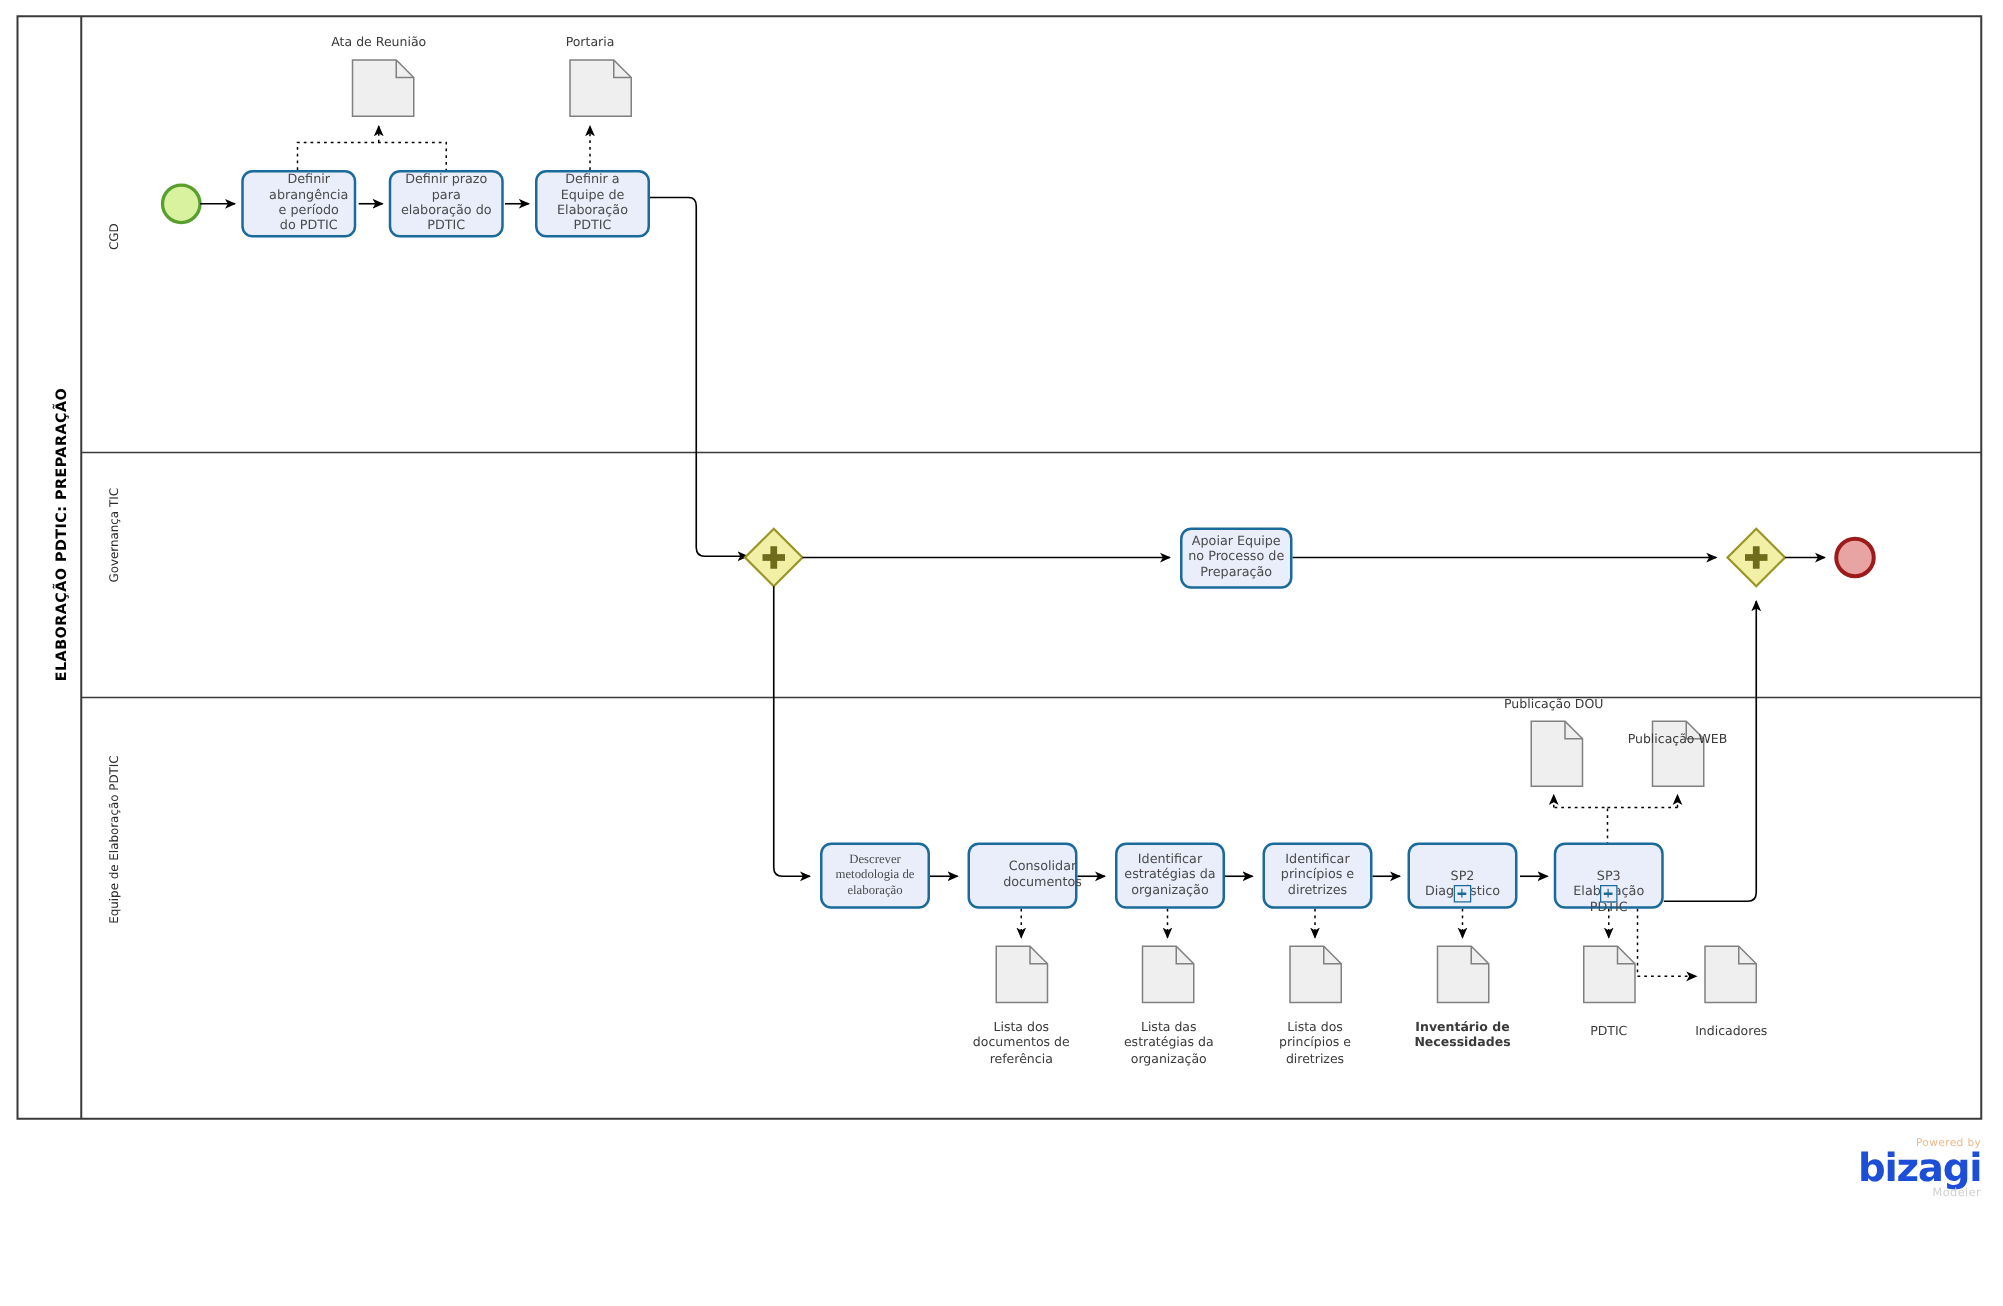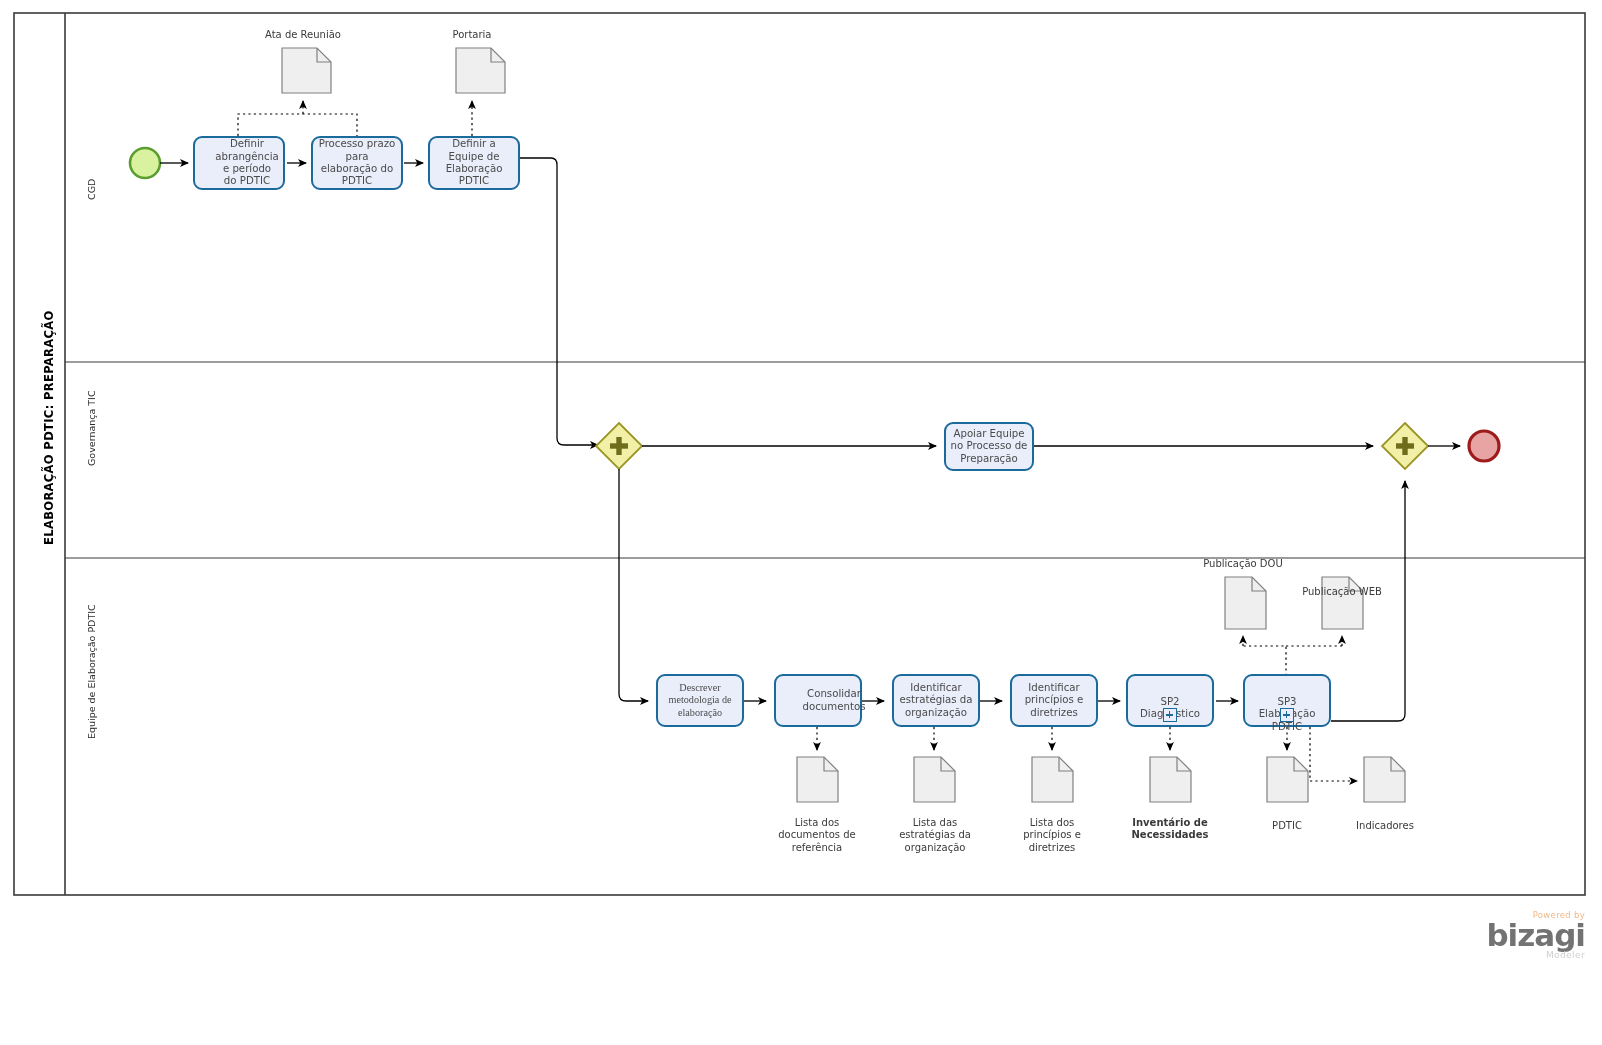--- a/index.html
+++ b/index.html
@@ -194,7 +194,7 @@
   <div class="lane-title" style="left:86px;top:739px;">Equipe de Elaboração PDTIC</div>
 
   <div class="task" style="left:193px;top:136px;width:92px;height:54px;padding-left:20px;">Definir abrangência e período do PDTIC</div>
-  <div class="task" style="left:311px;top:136px;width:92px;height:54px;">Processo prazo para elaboração do PDTIC</div>
+  <div class="task" style="left:311px;top:136px;width:92px;height:54px;">Definir prazo para elaboração do PDTIC</div>
   <div class="task" style="left:428px;top:136px;width:92px;height:54px;">Definir a Equipe de Elaboração PDTIC</div>
 
   <div class="task" style="left:944px;top:422px;width:90px;height:49px;">Apoiar Equipe no Processo de Preparação</div>

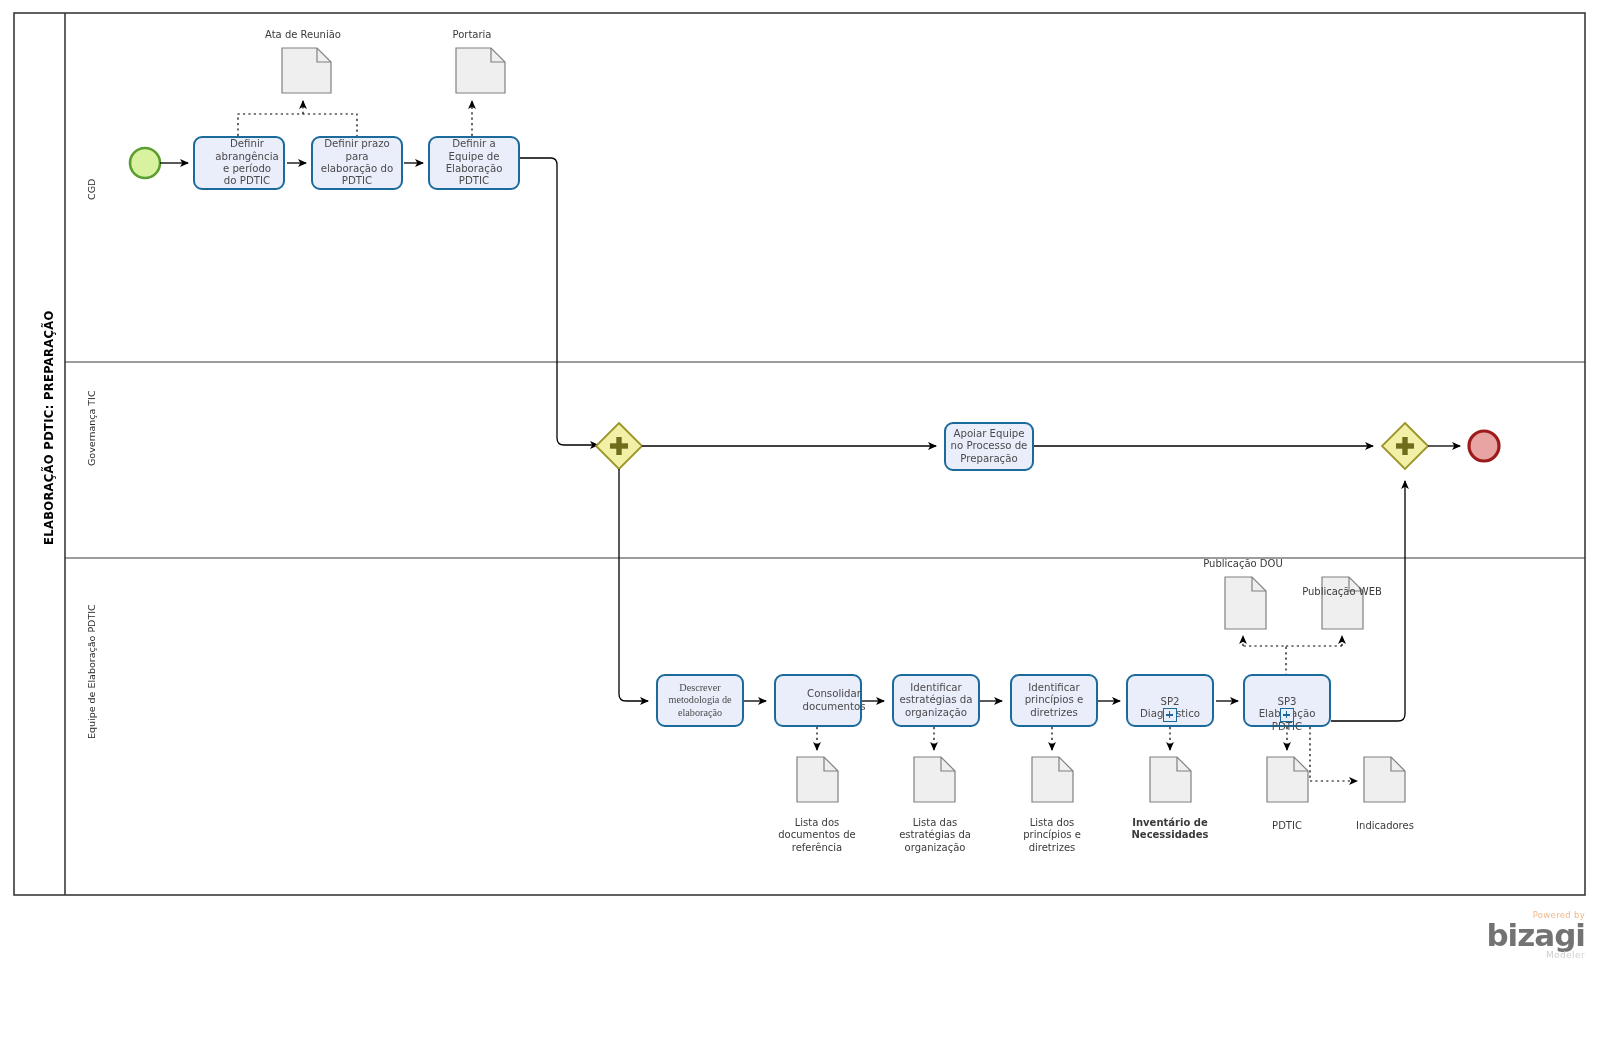--- a/index.html
+++ b/index.html
@@ -42,7 +42,7 @@
   }
   .watermark{position:absolute;text-align:right;}
   .wm-top{font-size:8.5px;color:#f0b98a;letter-spacing:.3px;}
-  .wm-main{font-size:31px;color:#737373;font-weight:bold;letter-spacing:-1px;line-height:30px;}
+  .wm-main{font-size:31px;color:#1d4ed8;font-weight:bold;letter-spacing:-1px;line-height:30px;}
   .wm-sub{font-size:9px;color:#cfcfcf;letter-spacing:.4px;}
 </style>
 </head>

